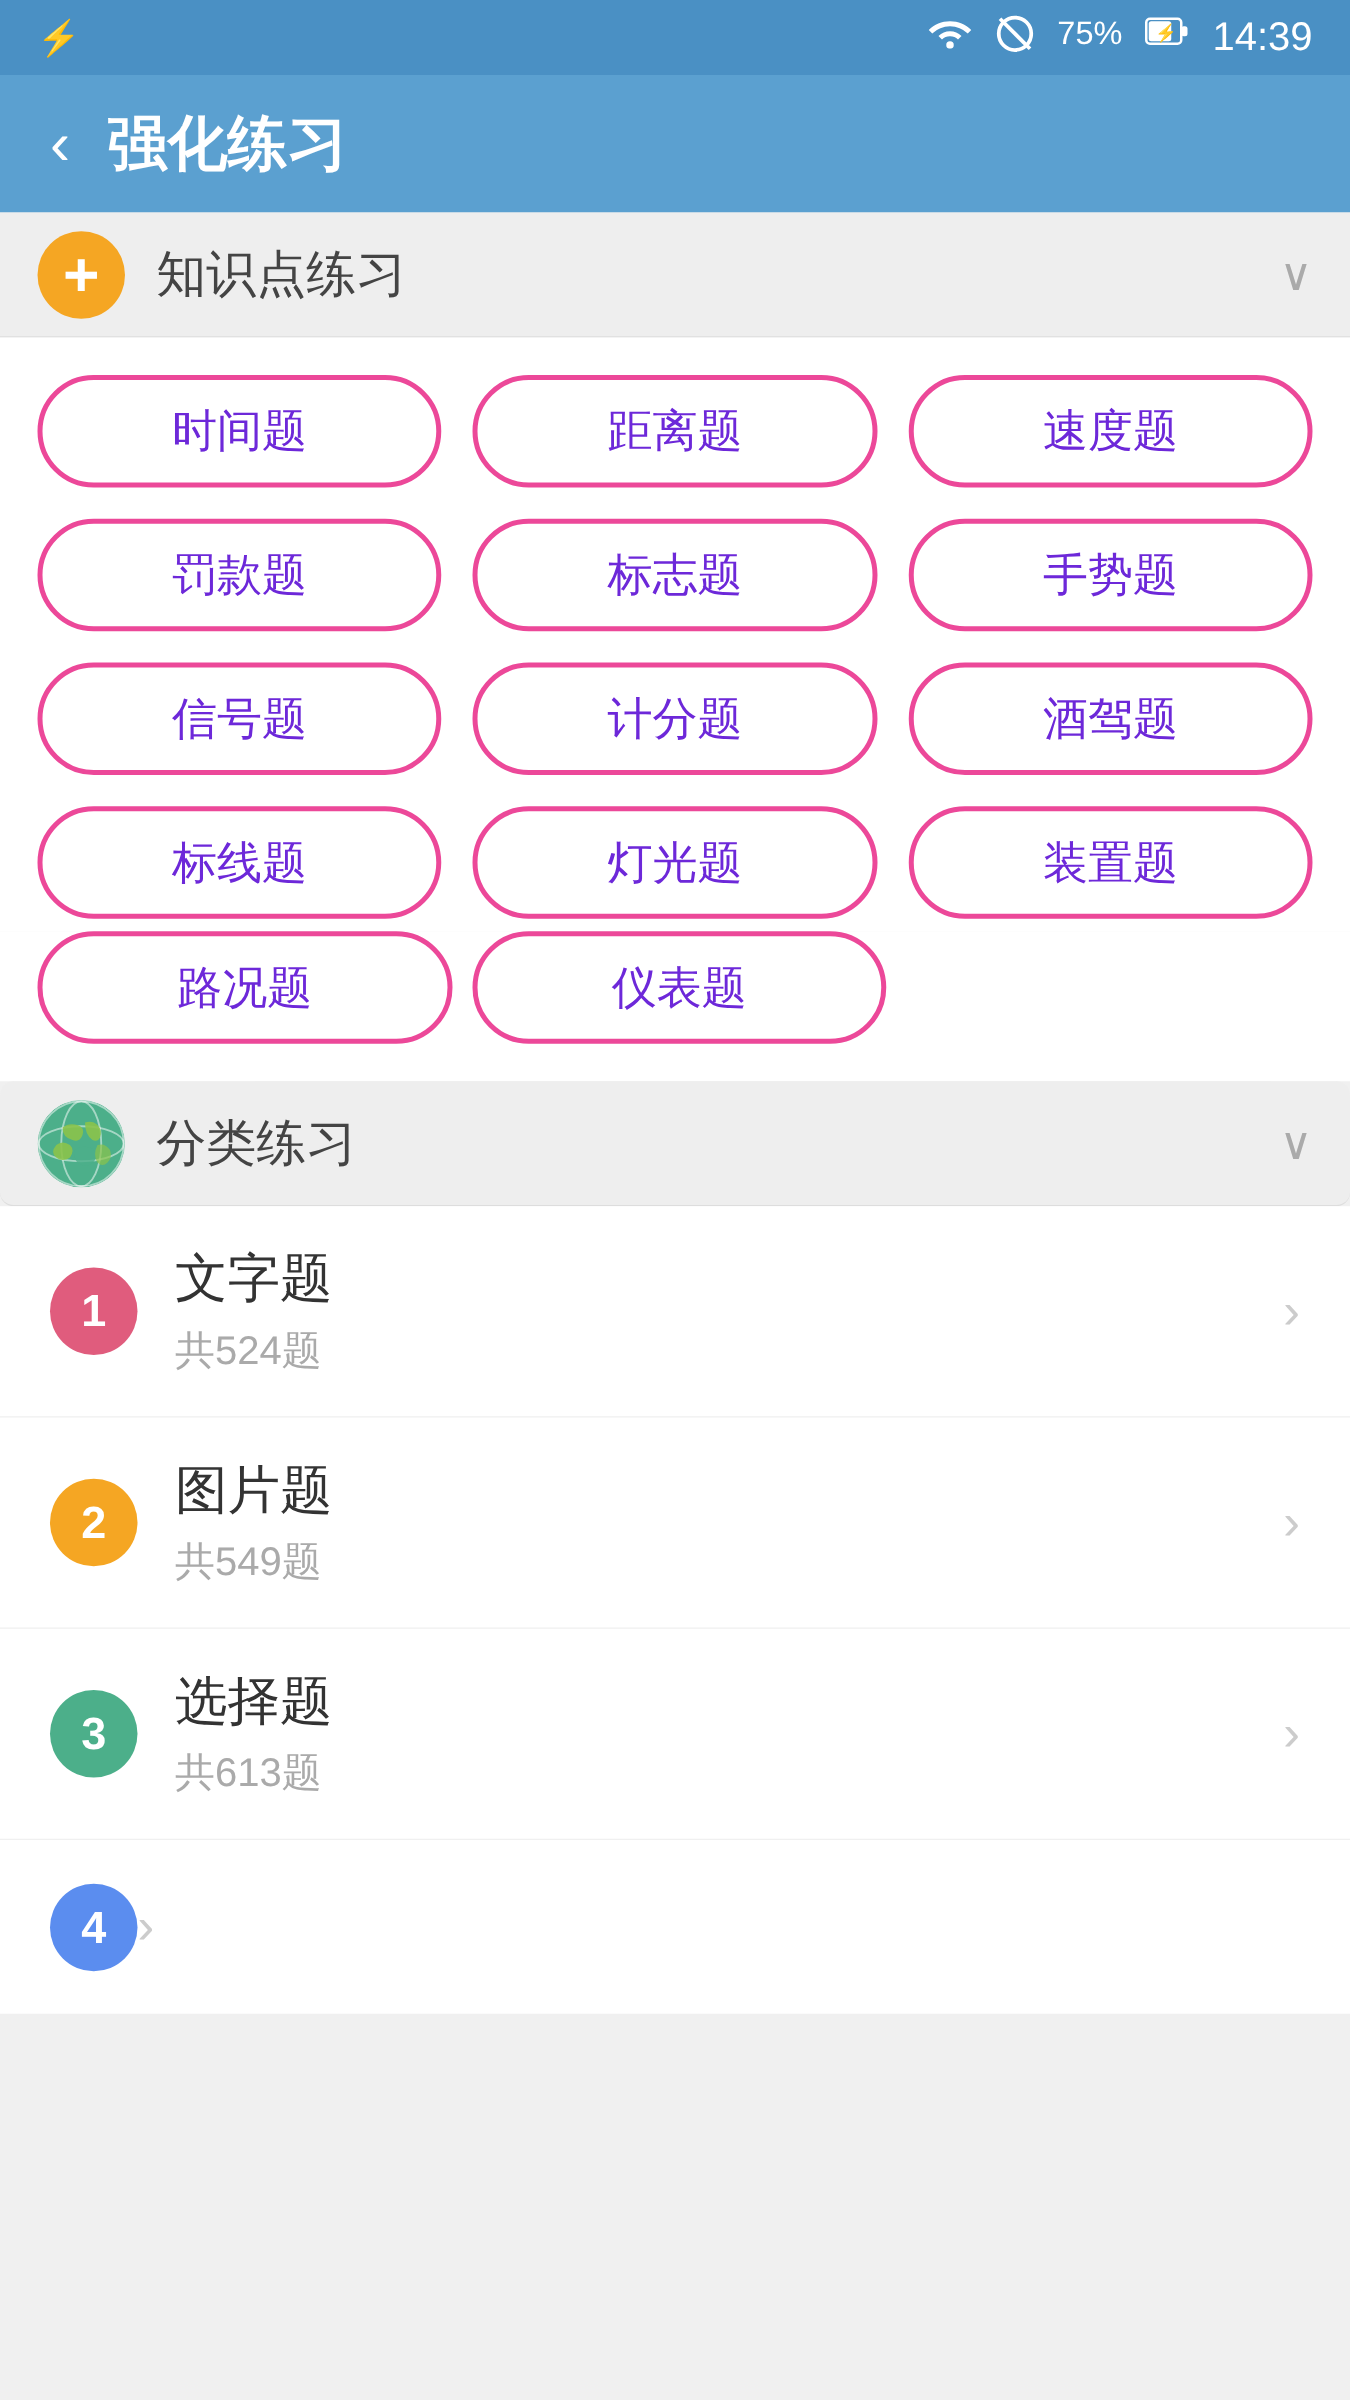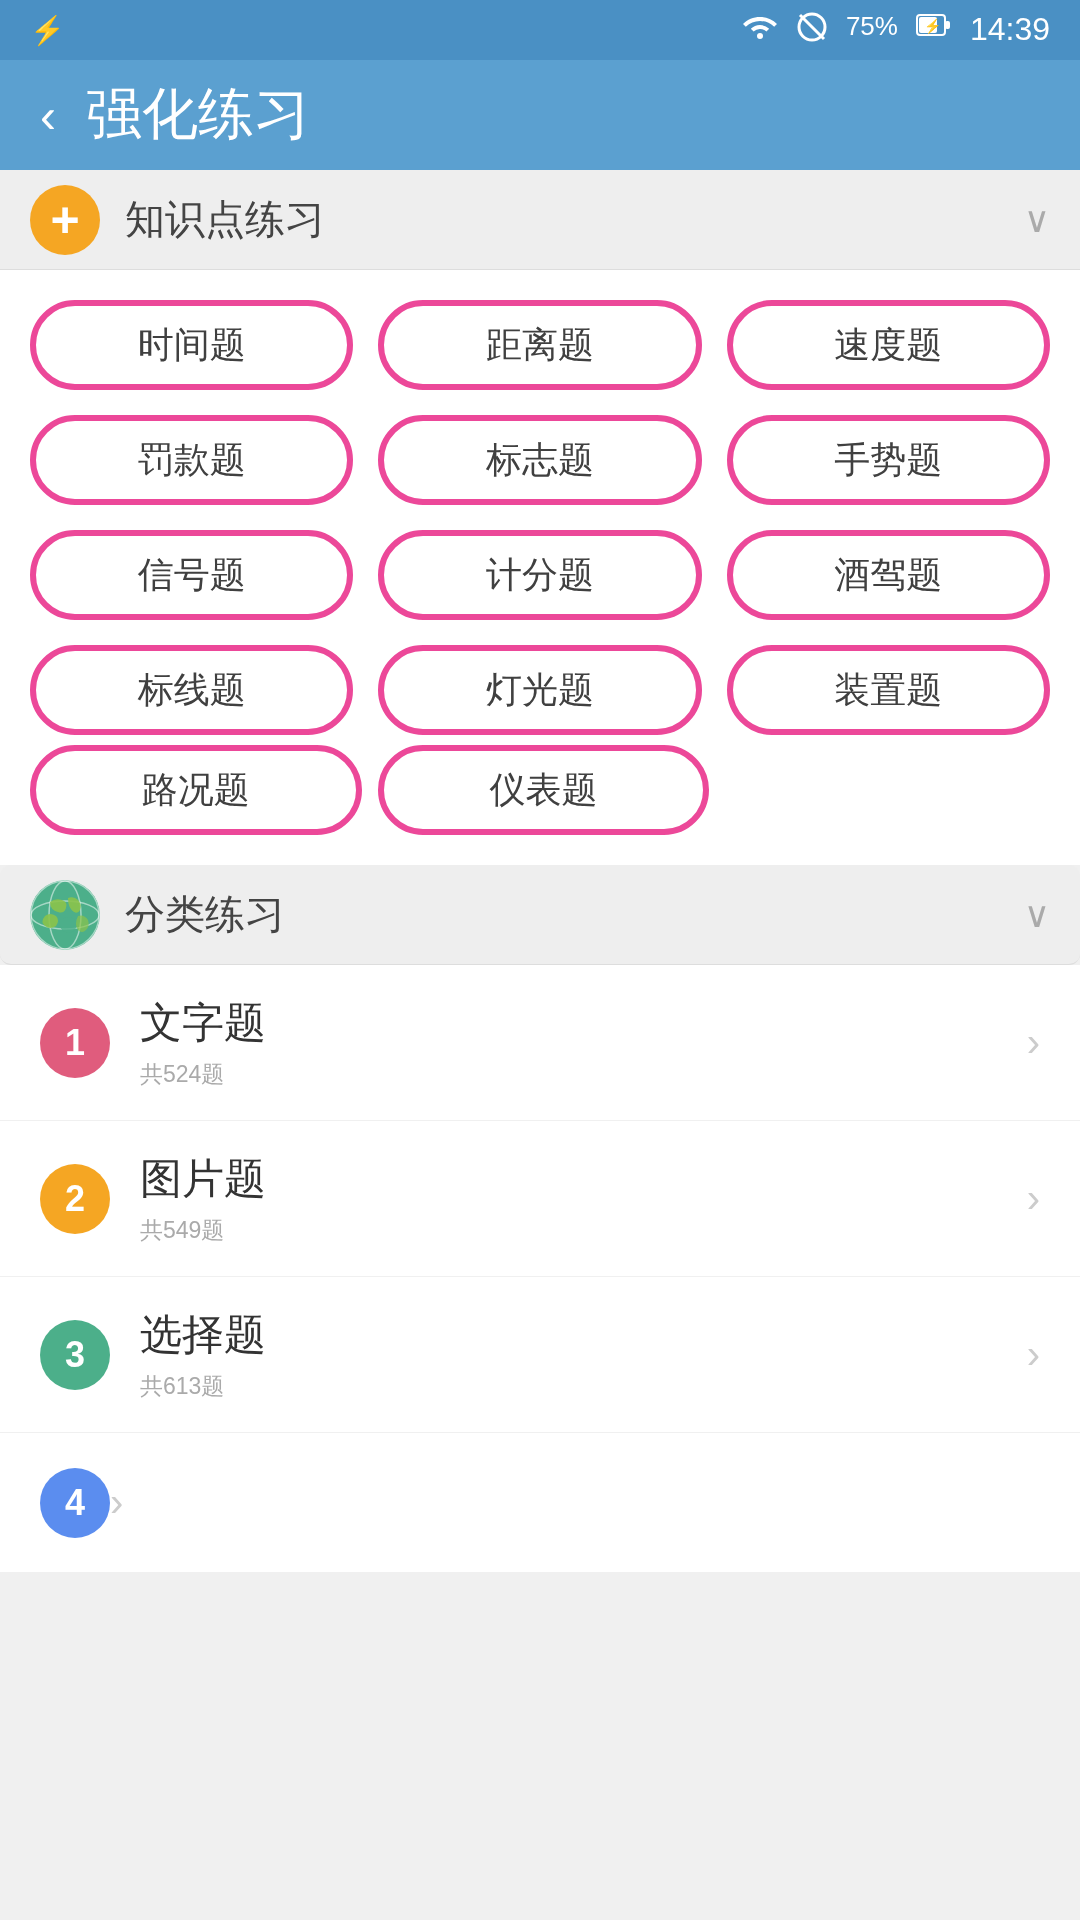--- a/index.html
+++ b/index.html
@@ -45,8 +45,8 @@
     }
     .top-title {
       color: white;
-      font-size: 56px;
-      font-weight: 400;
+      font-size: 48px;
+      font-weight: 700;
       text-align: center;
     }
 

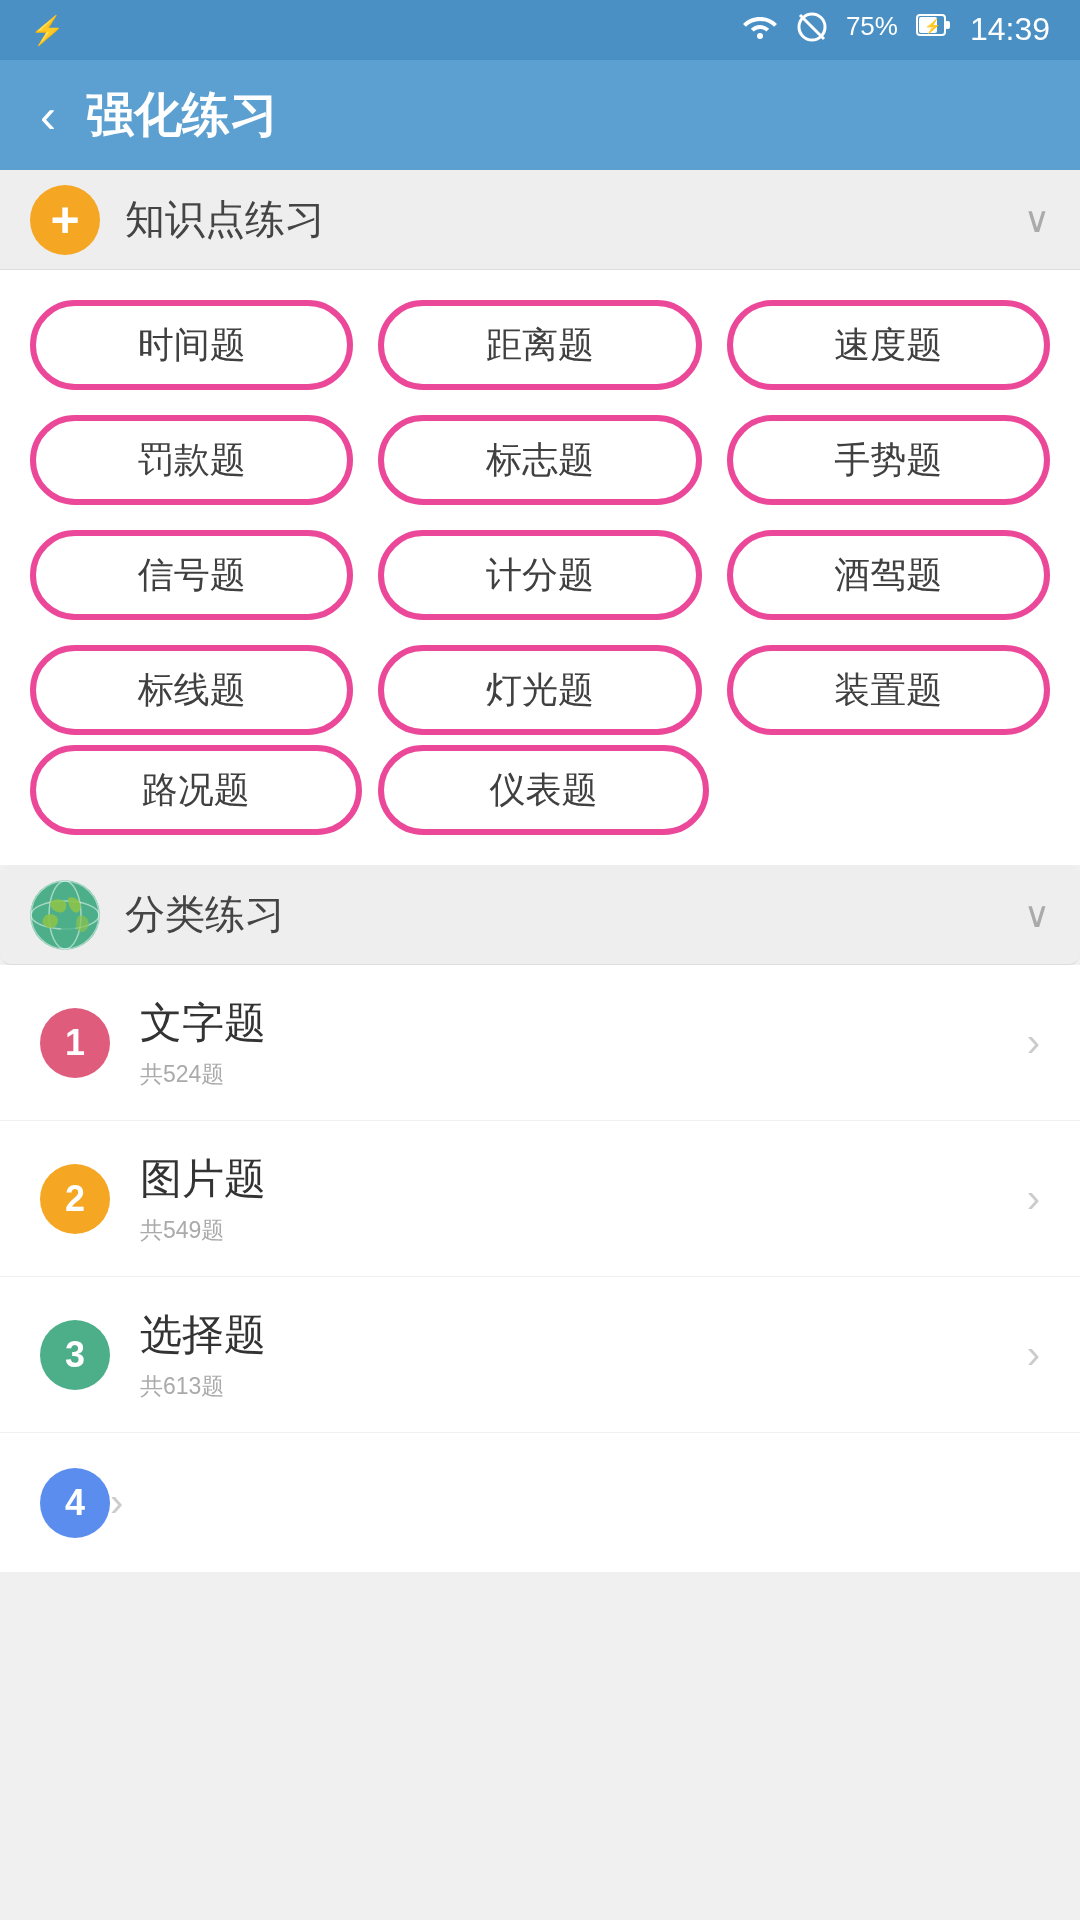--- a/index.html
+++ b/index.html
@@ -100,14 +100,14 @@
     }
     .tag-btn {
       height: 90px;
-      border: 6px solid #ec4899;
+      border: 4px solid #ec4899;
       border-radius: 50px;
       background: white;
       display: flex;
       align-items: center;
       justify-content: center;
       font-size: 36px;
-      color: #404040;
+      color: #6d28d9;
       cursor: pointer;
     }
     .tag-row-partial {

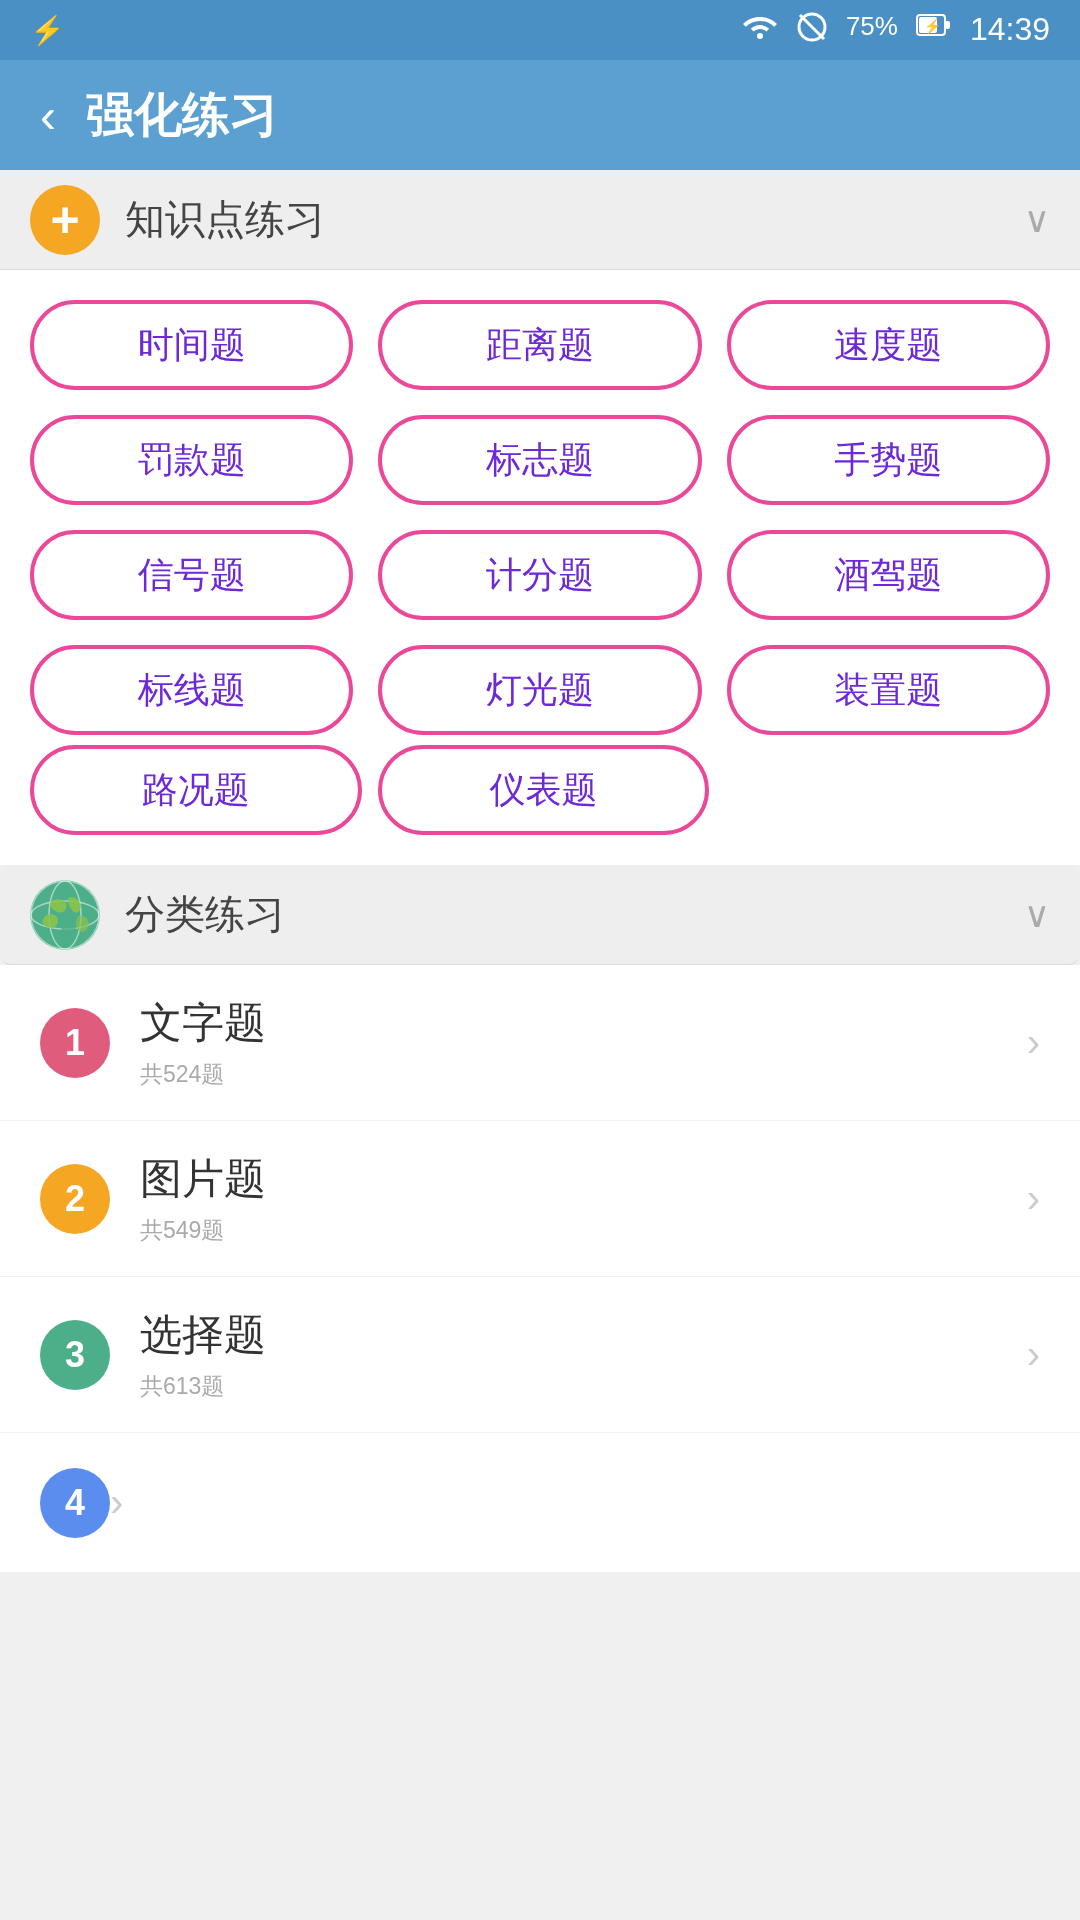--- a/index.html
+++ b/index.html
@@ -160,7 +160,7 @@
       margin-bottom: 8px;
     }
     .category-count {
-      font-size: 23px;
+      font-size: 32px;
       color: #aaa;
     }
     .category-arrow {

